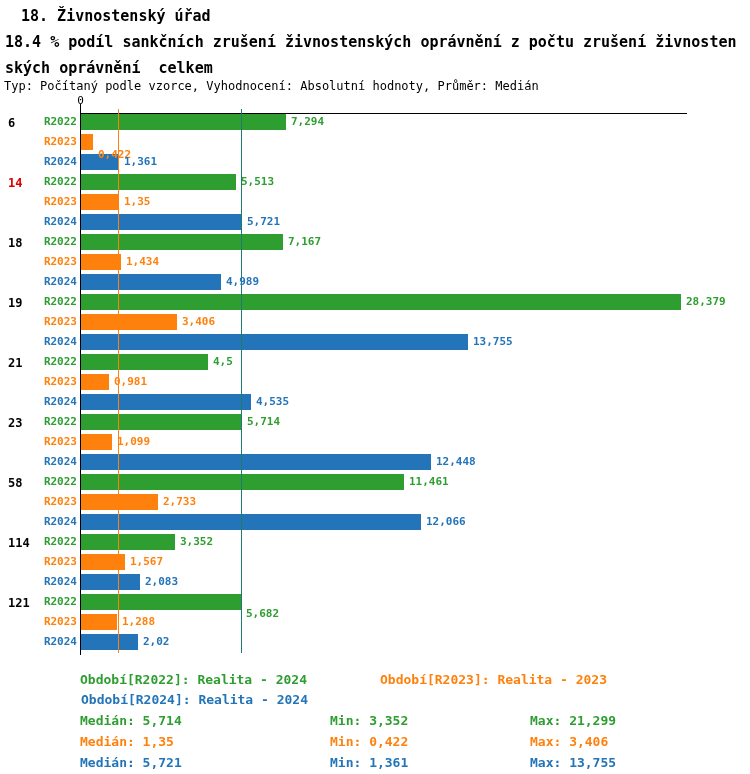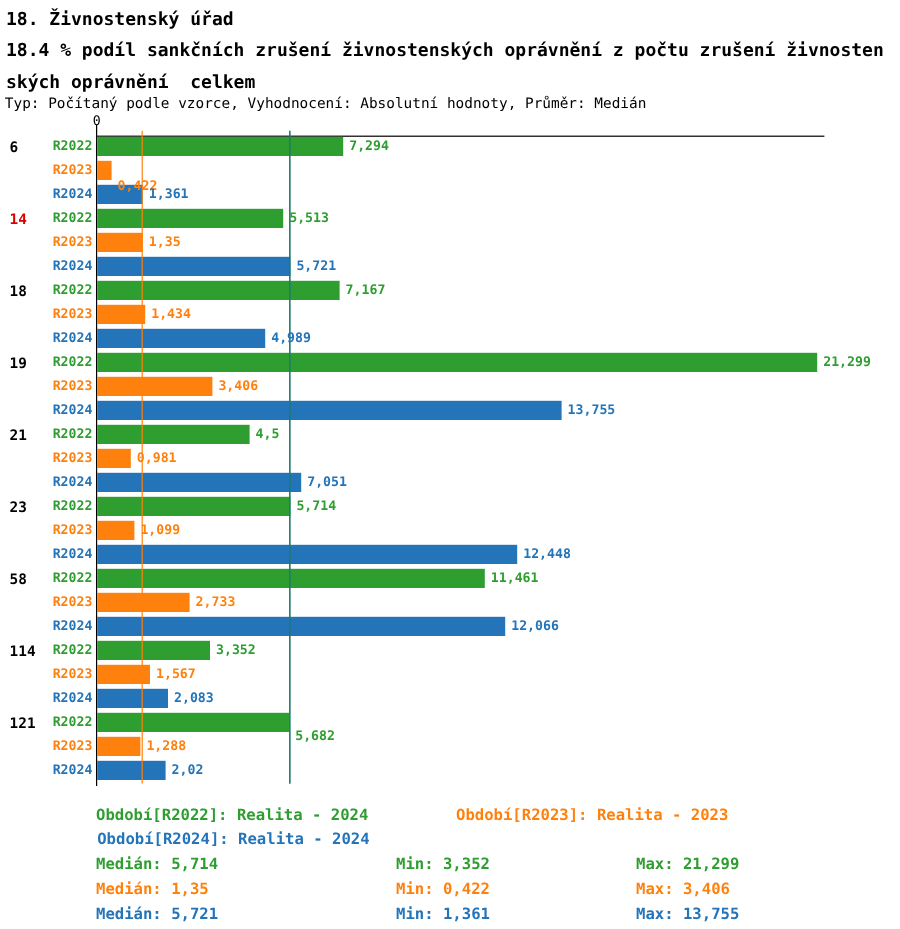--- a/index.html
+++ b/index.html
@@ -10,7 +10,7 @@
   }
   .abs{position:absolute;}
   
-  .t1{left:5px;top:7px;font-size:15px;font-weight:bold;white-space:pre;}
+  .t1{left:21px;top:7px;font-size:15px;font-weight:bold;white-space:pre;}
   .t2{left:5px;top:33px;font-size:15px;font-weight:bold;white-space:pre;}
   .t3{left:5px;top:59px;font-size:15px;font-weight:bold;white-space:pre;}
   .meta{left:4px;top:79px;font-size:12px;font-weight:normal;white-space:pre;}

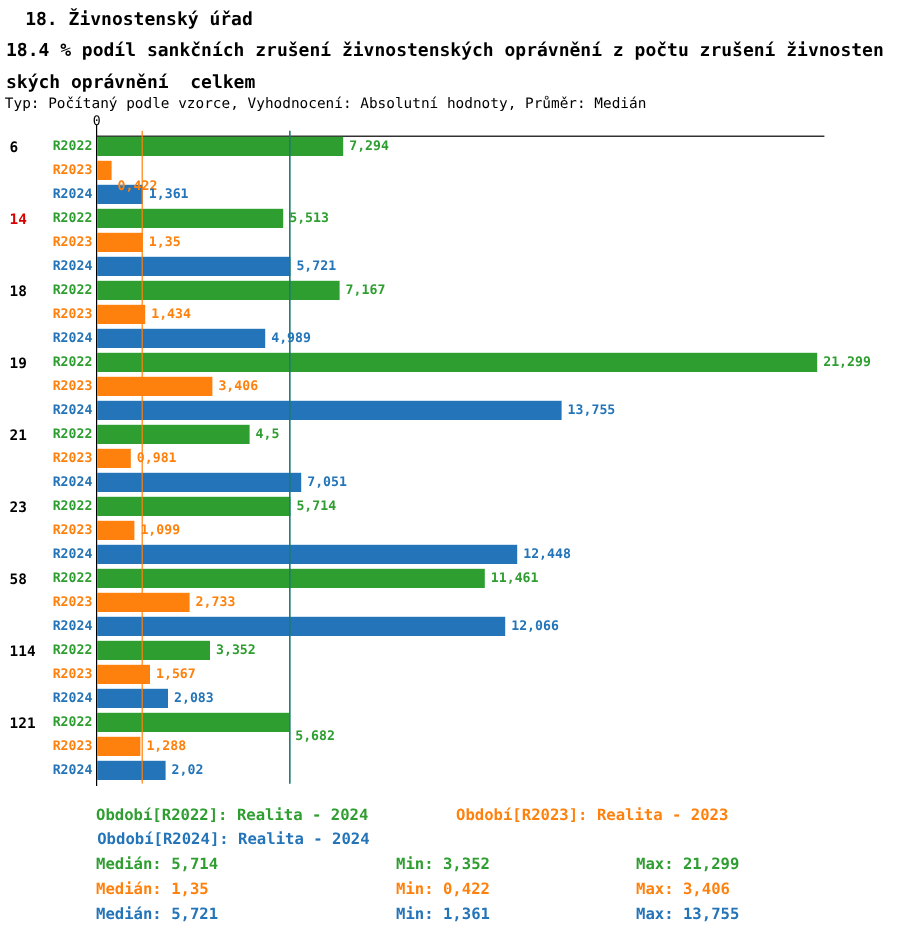--- a/index.html
+++ b/index.html
@@ -80,7 +80,7 @@
     <div class="abs cat-label" style="top: 295px;">19</div>
     <div class="abs series-label s0" style="top: 294px;">R2022</div>
     <div class="abs bar s0bg" style="top: 294px; width: 600px; height: 16px;"></div>
-    <div class="abs val s0" style="top: 294px; left: 686px;">21,299</div>
+    <div class="abs val s0" style="top: 294px; left: 686px;">28,379</div>
     <div class="abs series-label s1" style="top: 314px;">R2023</div>
     <div class="abs bar s1bg" style="top: 314px; width: 96px; height: 16px;"></div>
     <div class="abs val s1" style="top: 314px; left: 182px;">3,406</div>

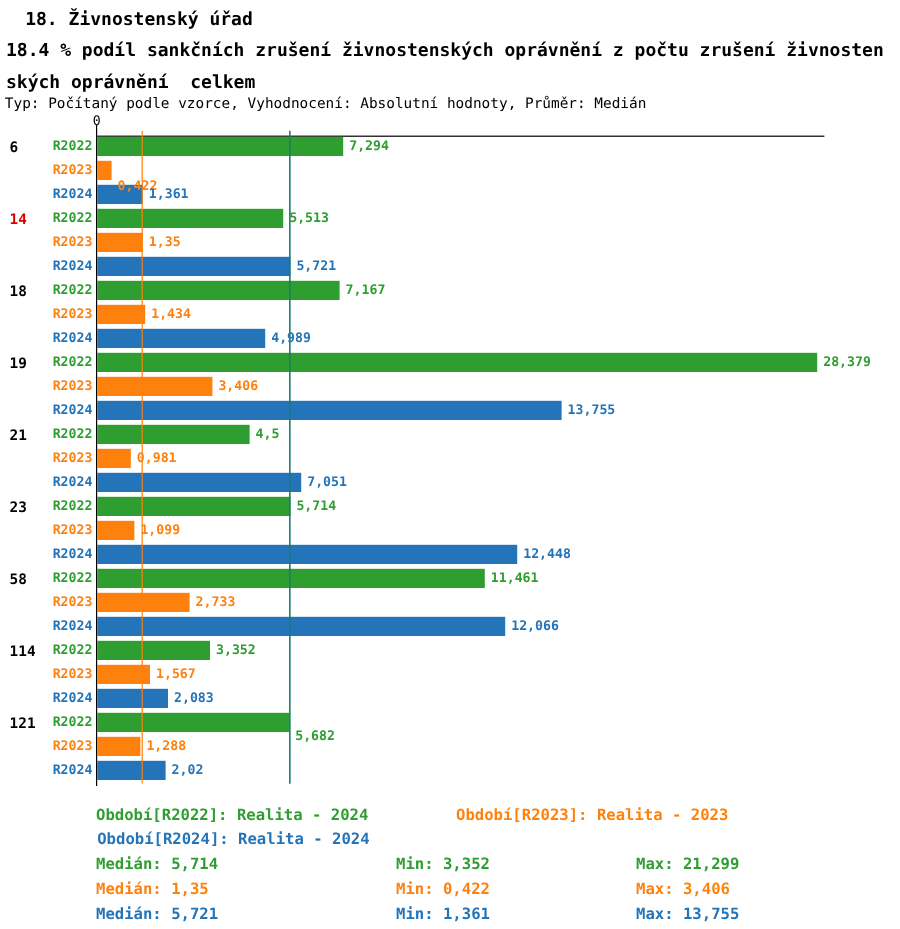--- a/index.html
+++ b/index.html
@@ -96,7 +96,7 @@
     <div class="abs val s1" style="top: 374px; left: 114px;">0,981</div>
     <div class="abs series-label s2" style="top: 394px;">R2024</div>
     <div class="abs bar s2bg" style="top: 394px; width: 170px; height: 16px;"></div>
-    <div class="abs val s2" style="top: 394px; left: 256px;">7,051</div>
+    <div class="abs val s2" style="top: 394px; left: 256px;">4,535</div>
     <div class="abs cat-label" style="top: 415px;">23</div>
     <div class="abs series-label s0" style="top: 414px;">R2022</div>
     <div class="abs bar s0bg" style="top: 414px; width: 161px; height: 16px;"></div>

